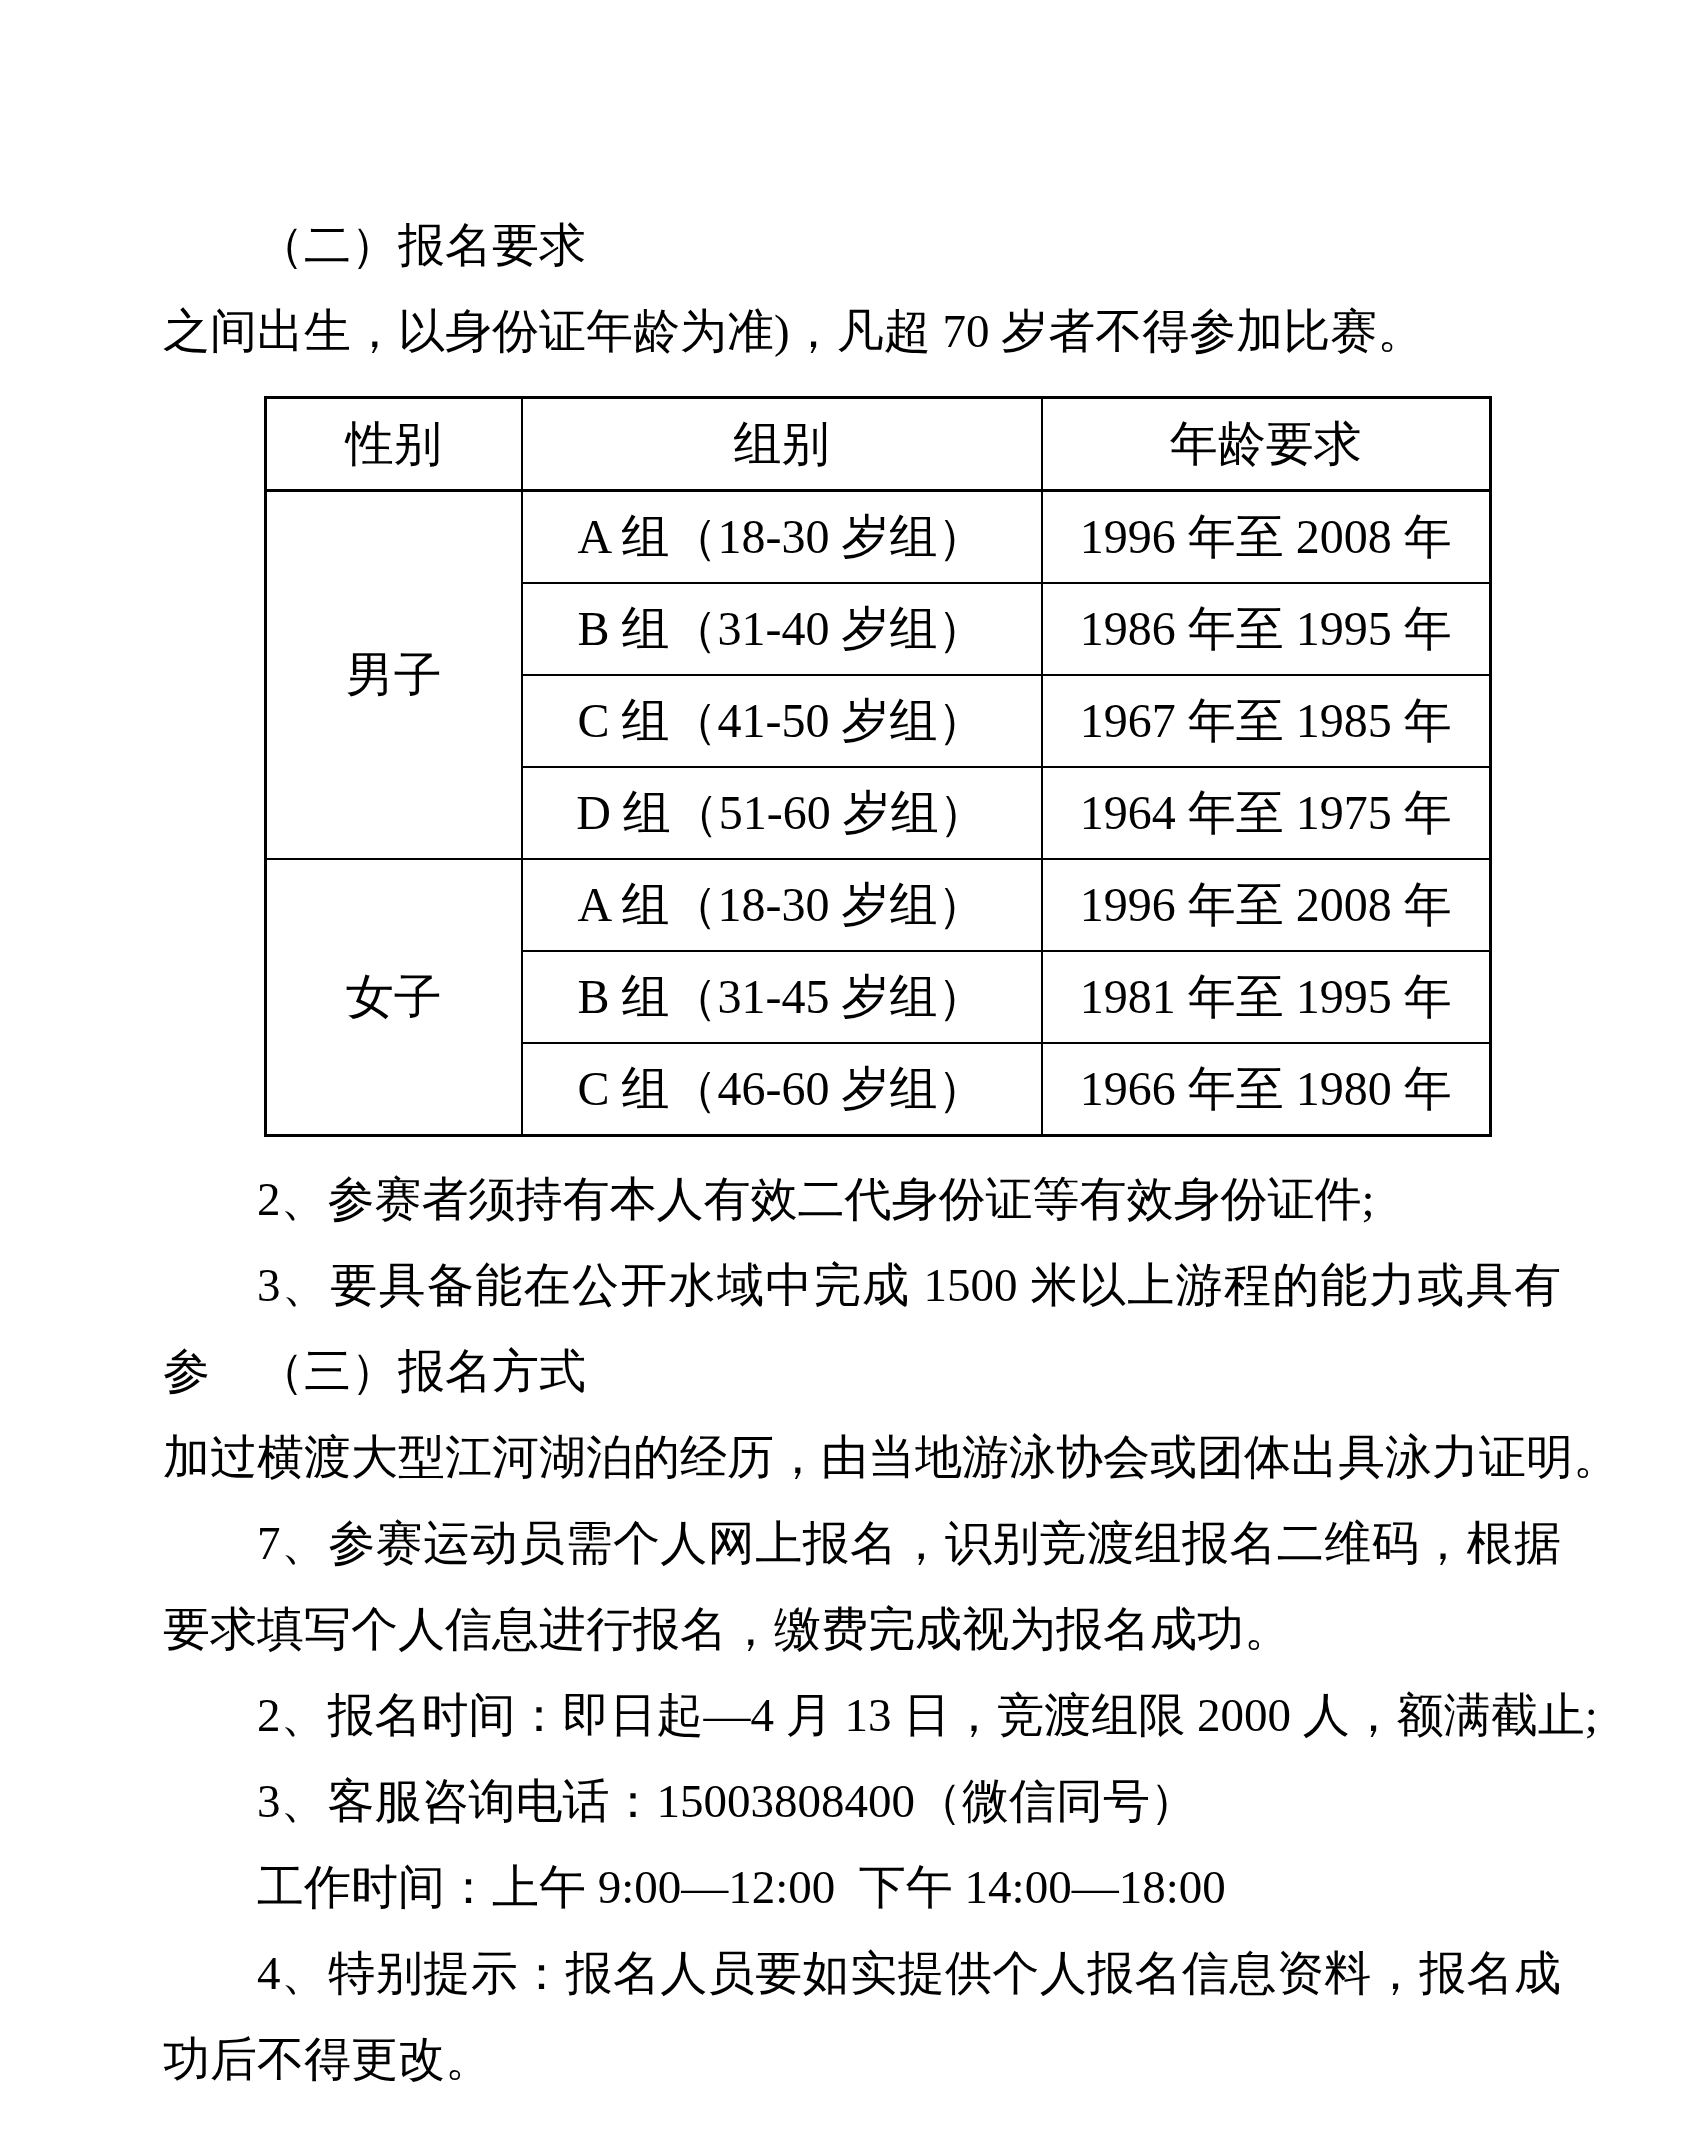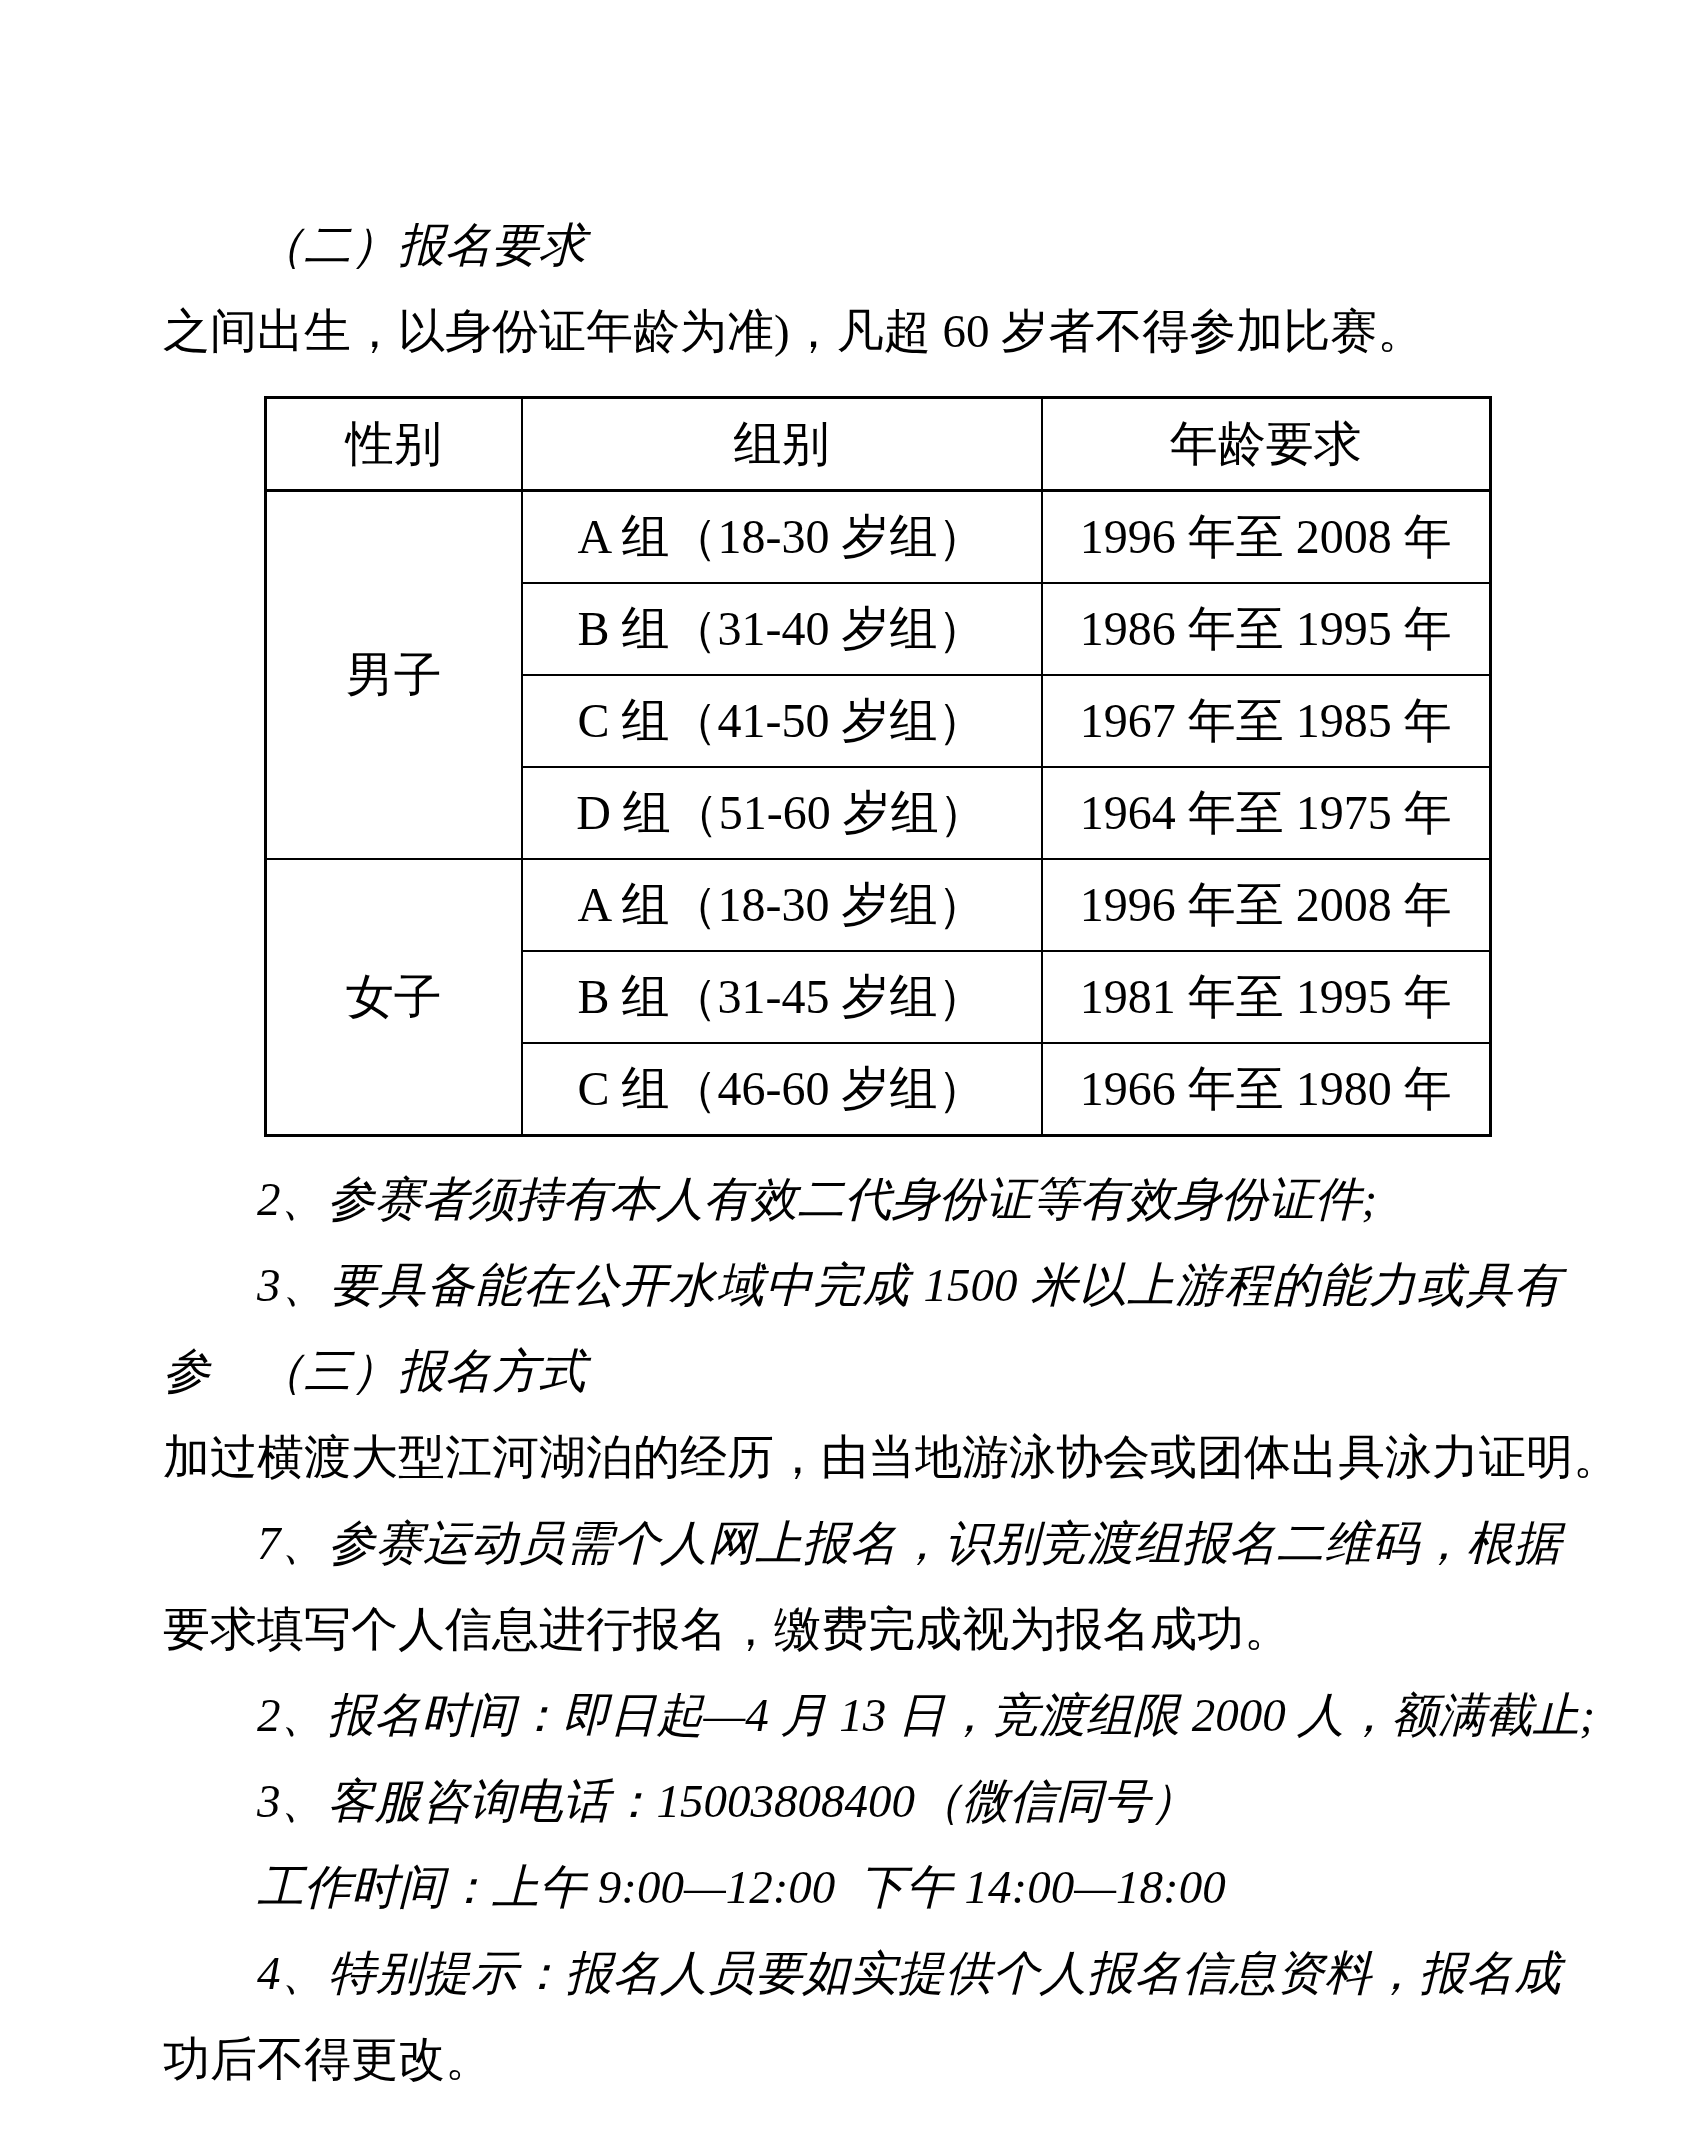--- a/index.html
+++ b/index.html
@@ -25,7 +25,7 @@
     white-space: pre;
     color: #000000;
   }
-  .indent { text-indent: 2em; font-style: italic; }
+  .indent { text-indent: 2em; }
   .just {
     white-space: normal;
     text-align: justify;

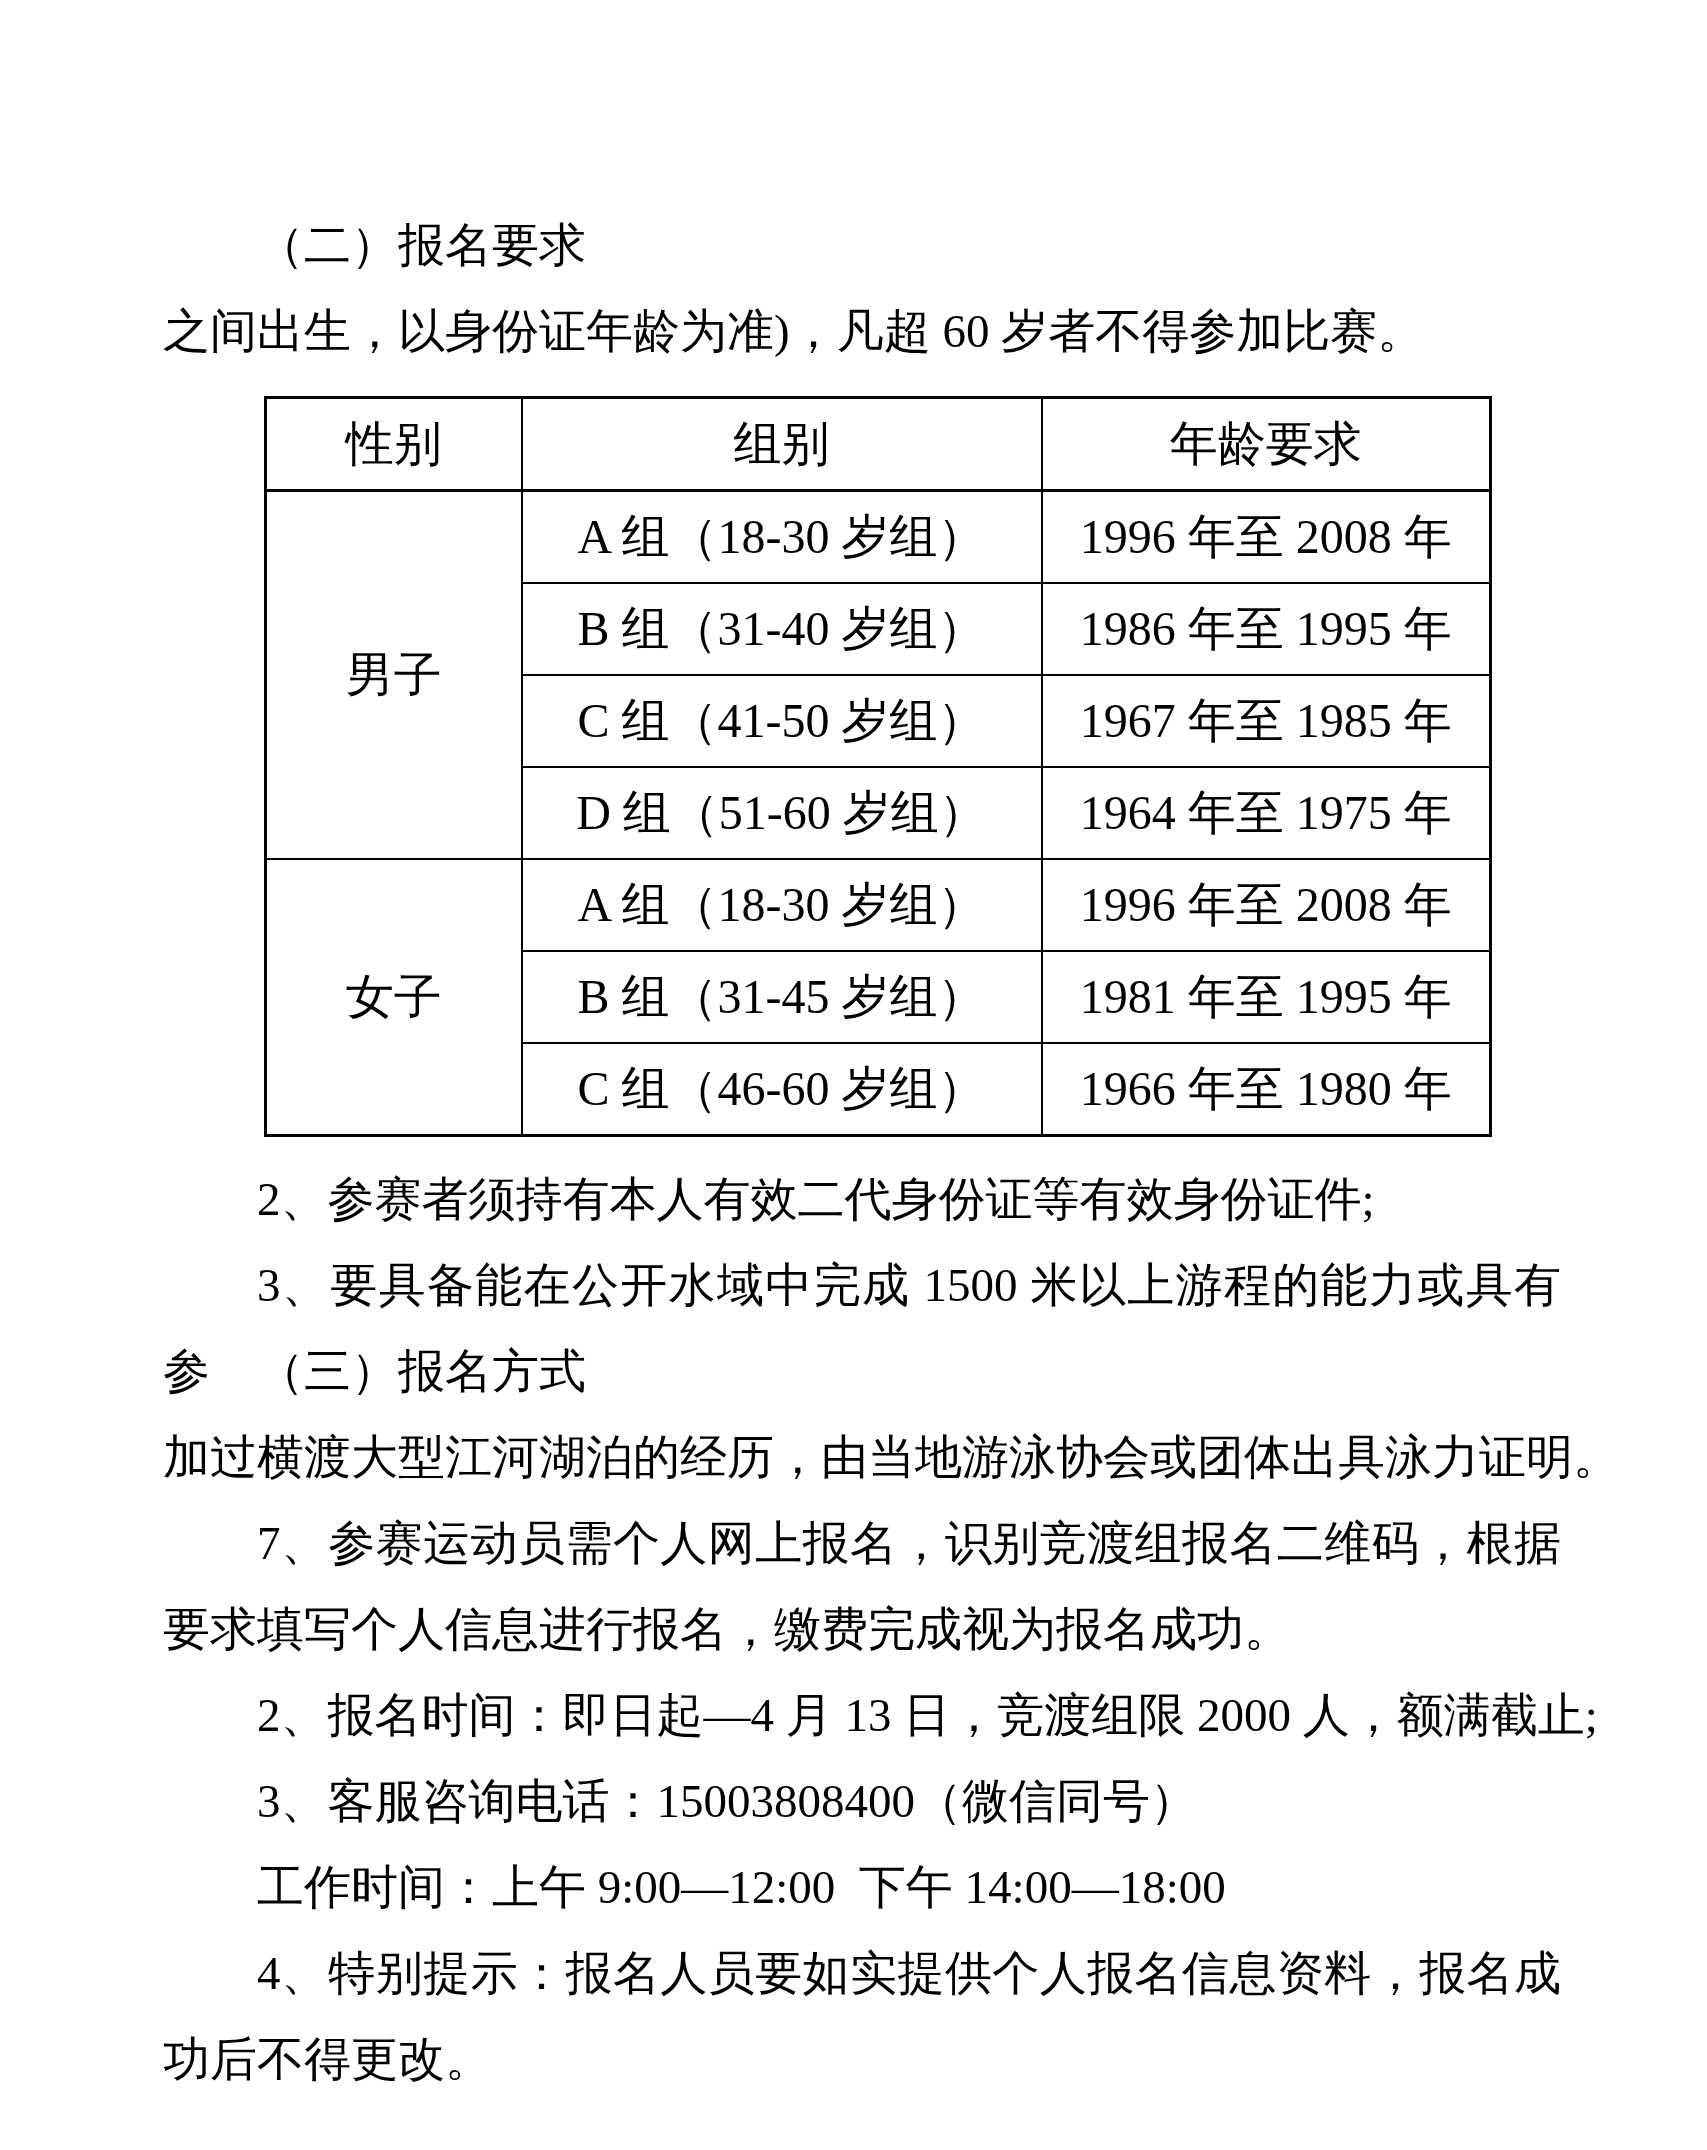--- a/index.html
+++ b/index.html
@@ -65,7 +65,7 @@
 
   <div class="line indent">（二）报名要求</div>
 
-  <div class="line">之间出生，以身份证年龄为准)，凡超 60 岁者不得参加比赛。</div>
+  <div class="line">之间出生，以身份证年龄为准)，凡超 70 岁者不得参加比赛。</div>
 
   <table class="agetable">
     <colgroup>

